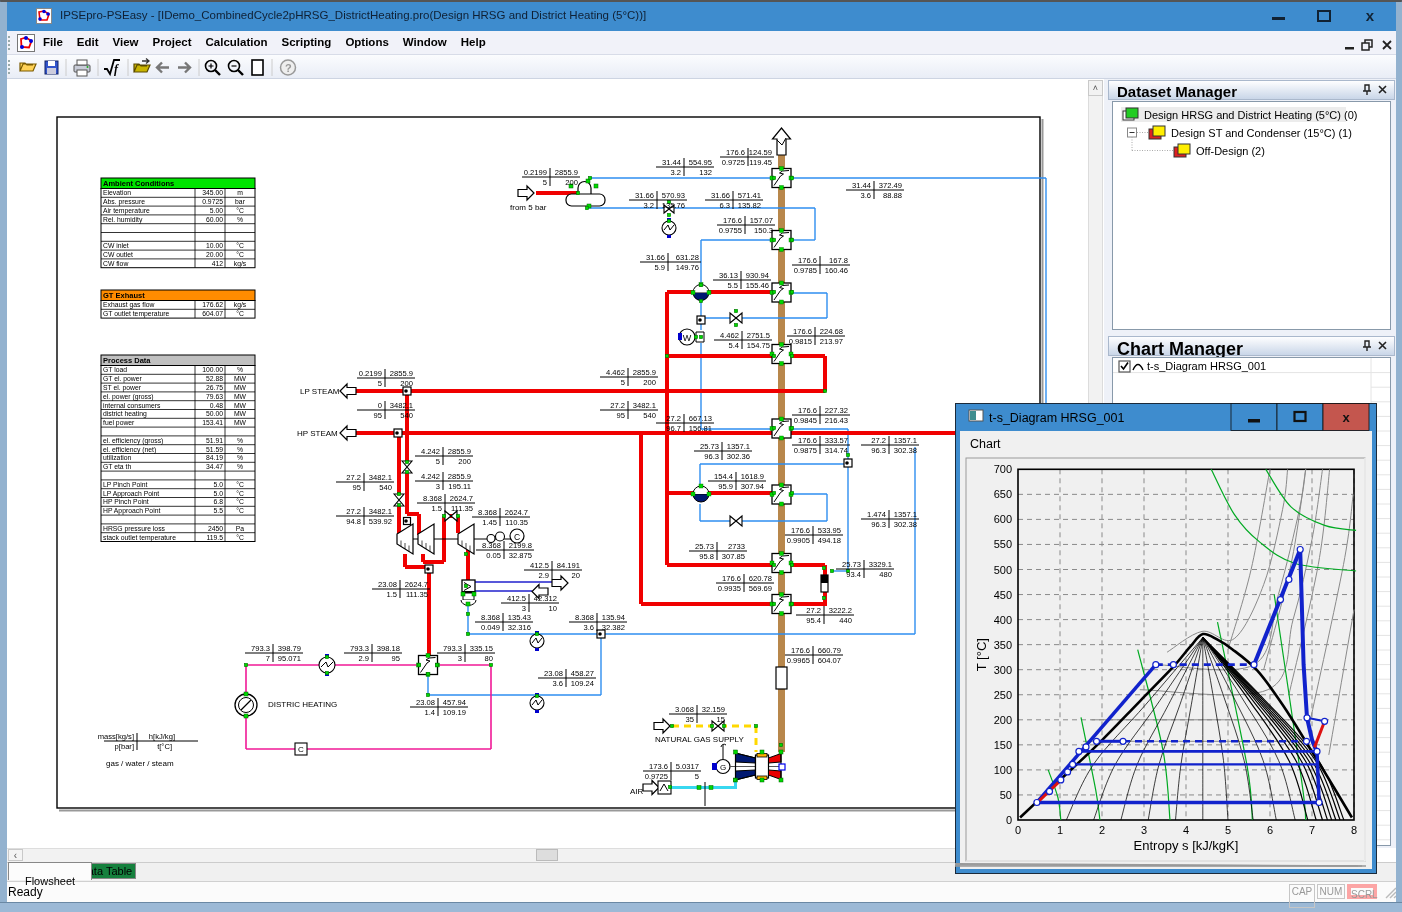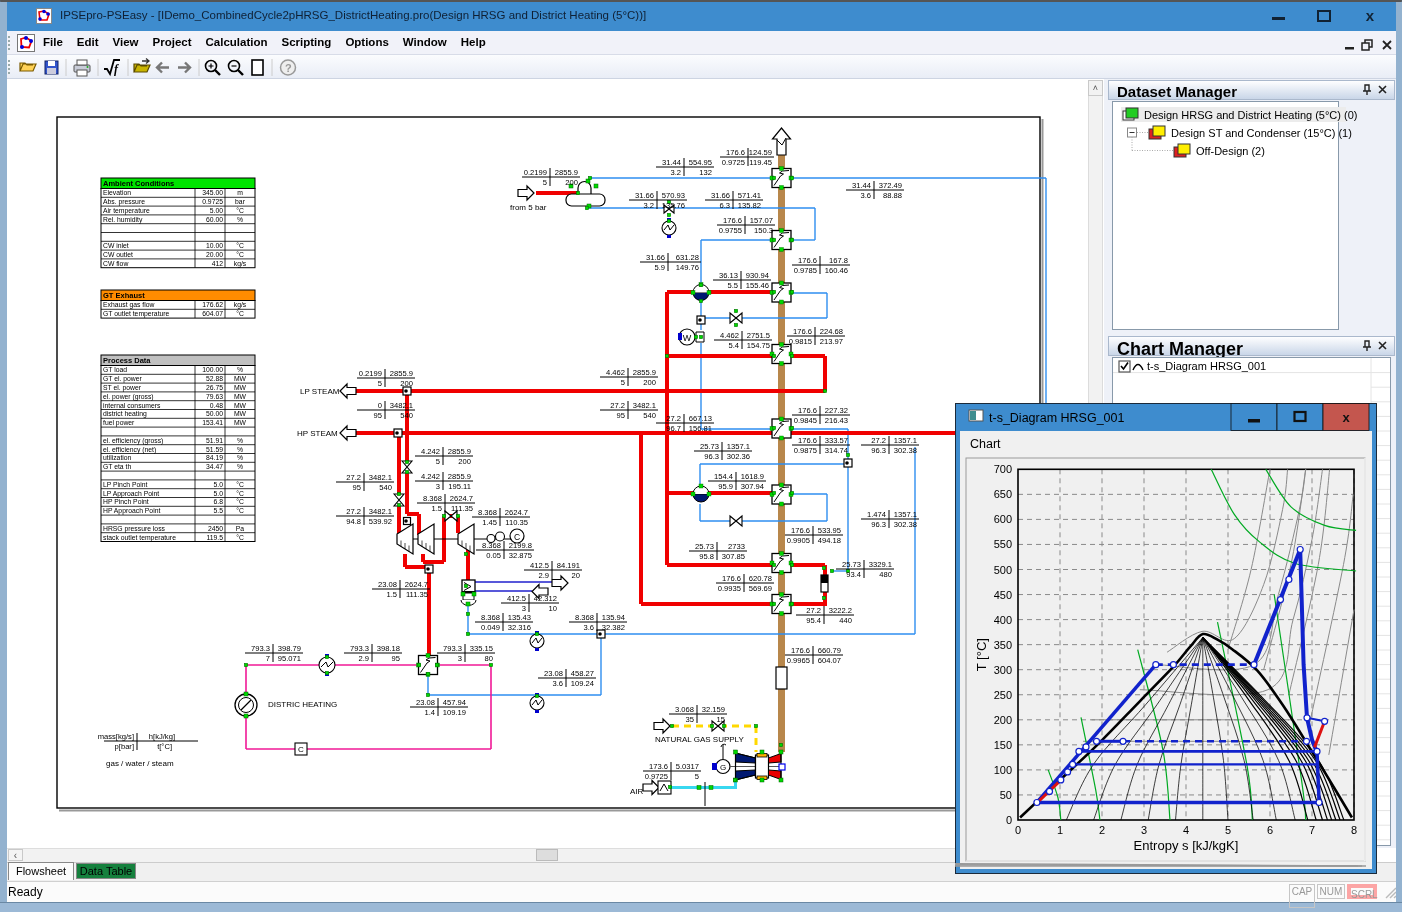--- a/index.html
+++ b/index.html
@@ -991,7 +991,7 @@
       <path d="M7 2 L11 2 L11 8 L7 8 Z M5 8 L13 8 M9 8 L9 12" fill="none" stroke="#222" stroke-width="1.4"></path>
       <path d="M21 3 L28 10 M28 3 L21 10" stroke="#222" stroke-width="1.6"></path>
     </svg></div>
-<div class="abs" style="left:1112px;top:101px;width:227px;height:229px;background:#fff;border:1px solid #8899aa">
+<div class="abs" style="left:1112px;top:101px;width:279px;height:229px;background:#fff;border:1px solid #8899aa">
   <svg width="277" height="227">
     <rect x="8" y="5" width="225" height="15" fill="#ececec"></rect>
 

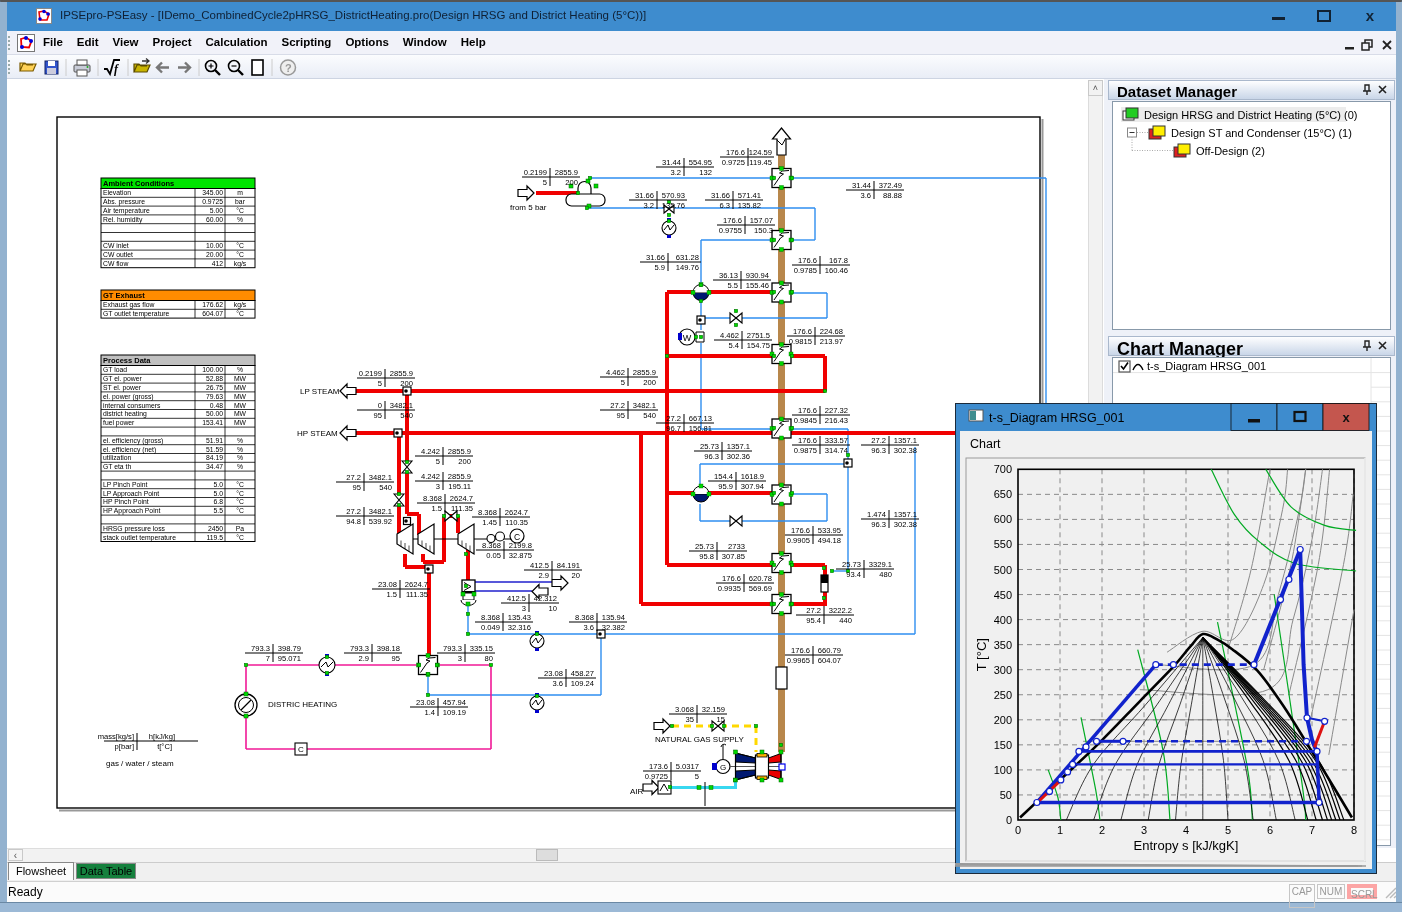--- a/index.html
+++ b/index.html
@@ -1068,7 +1068,7 @@
 <div class="abs" style="left:536px;top:849px;width:22px;height:12px;background:#ddd;border:1px solid #bbb"></div>
 
 <div class="abs" style="left:3px;top:862px;width:1396px;height:19px;background:#f0f0f0;border-top:1px solid #ccc"></div>
-<div class="abs" style="left:8px;top:862px;width:66px;height:18px;background:#fcfcfc;border:1px solid #888;border-bottom:none;font-size:11px;text-align:center;padding-top:2px;z-index:3">Flowsheet</div>
+<div class="abs" style="left:8px;top:862px;width:84px;height:18px;background:#fcfcfc;border:1px solid #888;border-bottom:none;font-size:11px;text-align:center;padding-top:12px;z-index:3">Flowsheet</div>
 <div class="abs" style="left:76px;top:863px;width:60px;height:16px;background:#15803d;border:1px solid #888;font-size:11px;text-align:center;padding-top:1px">Data Table</div>
 
 <div class="abs" style="left:3px;top:881px;width:1396px;height:21px;background:#fbfbfb;border-top:1px solid #d0d0d0"></div>

